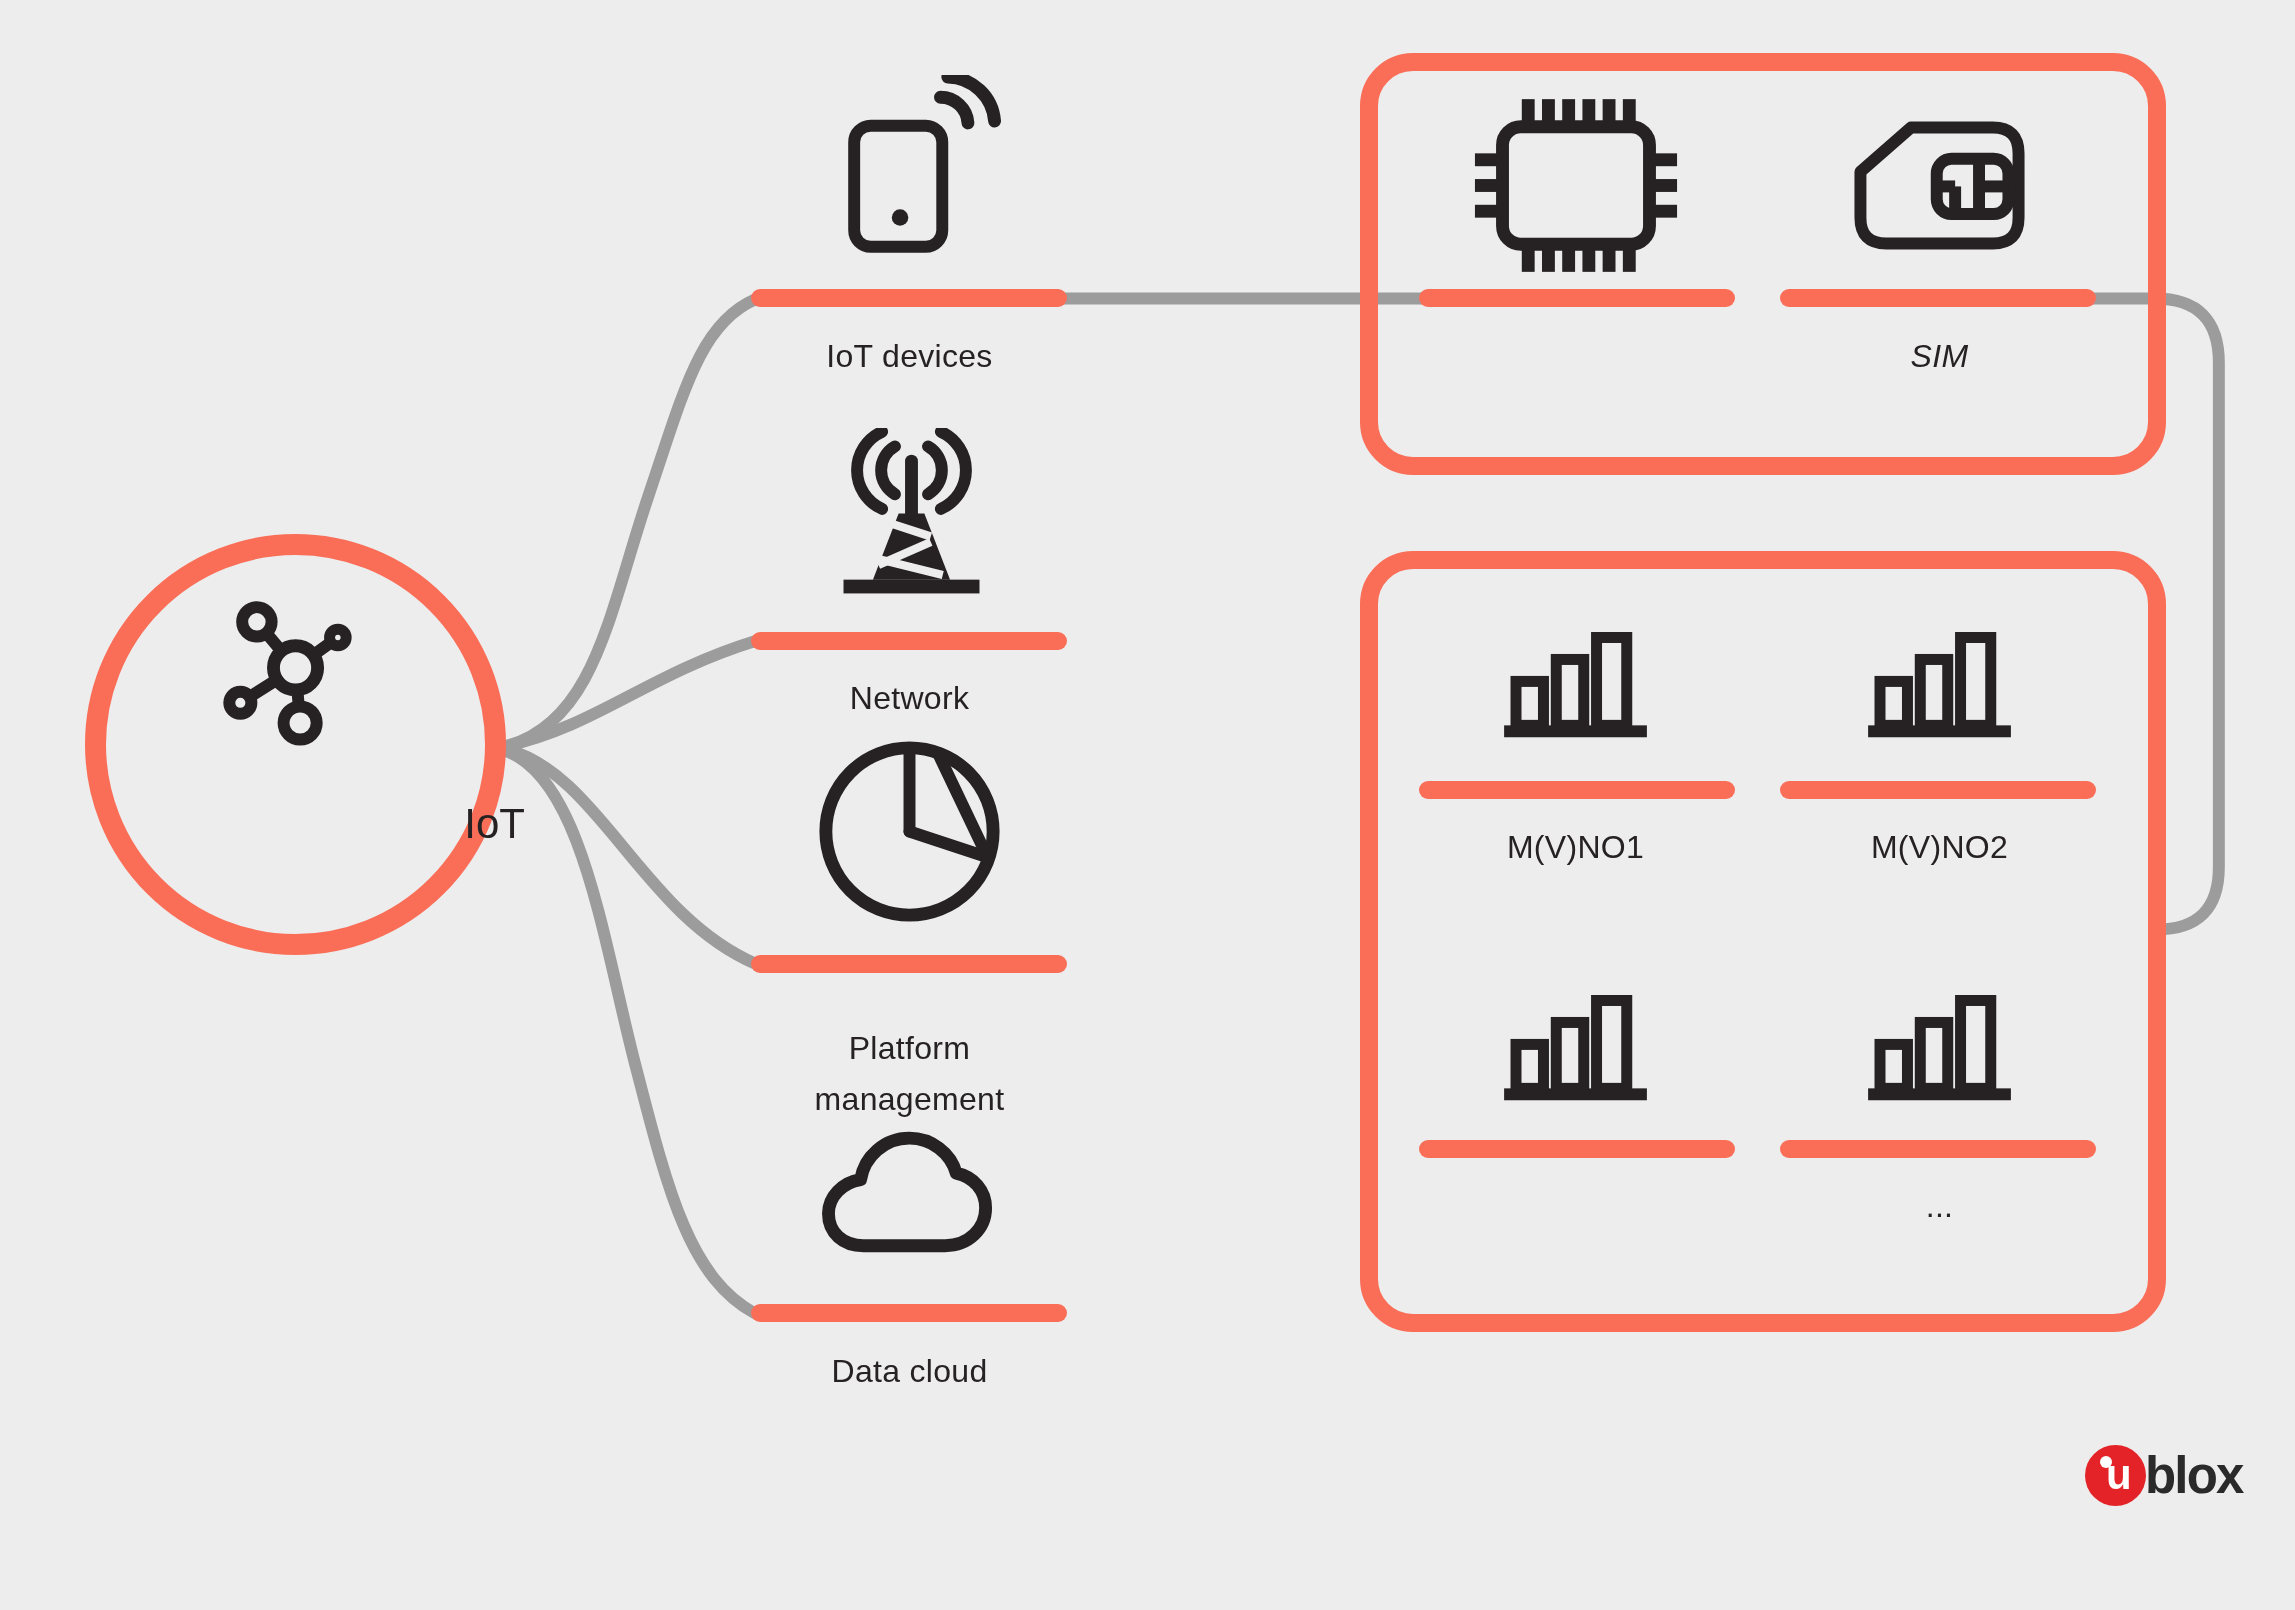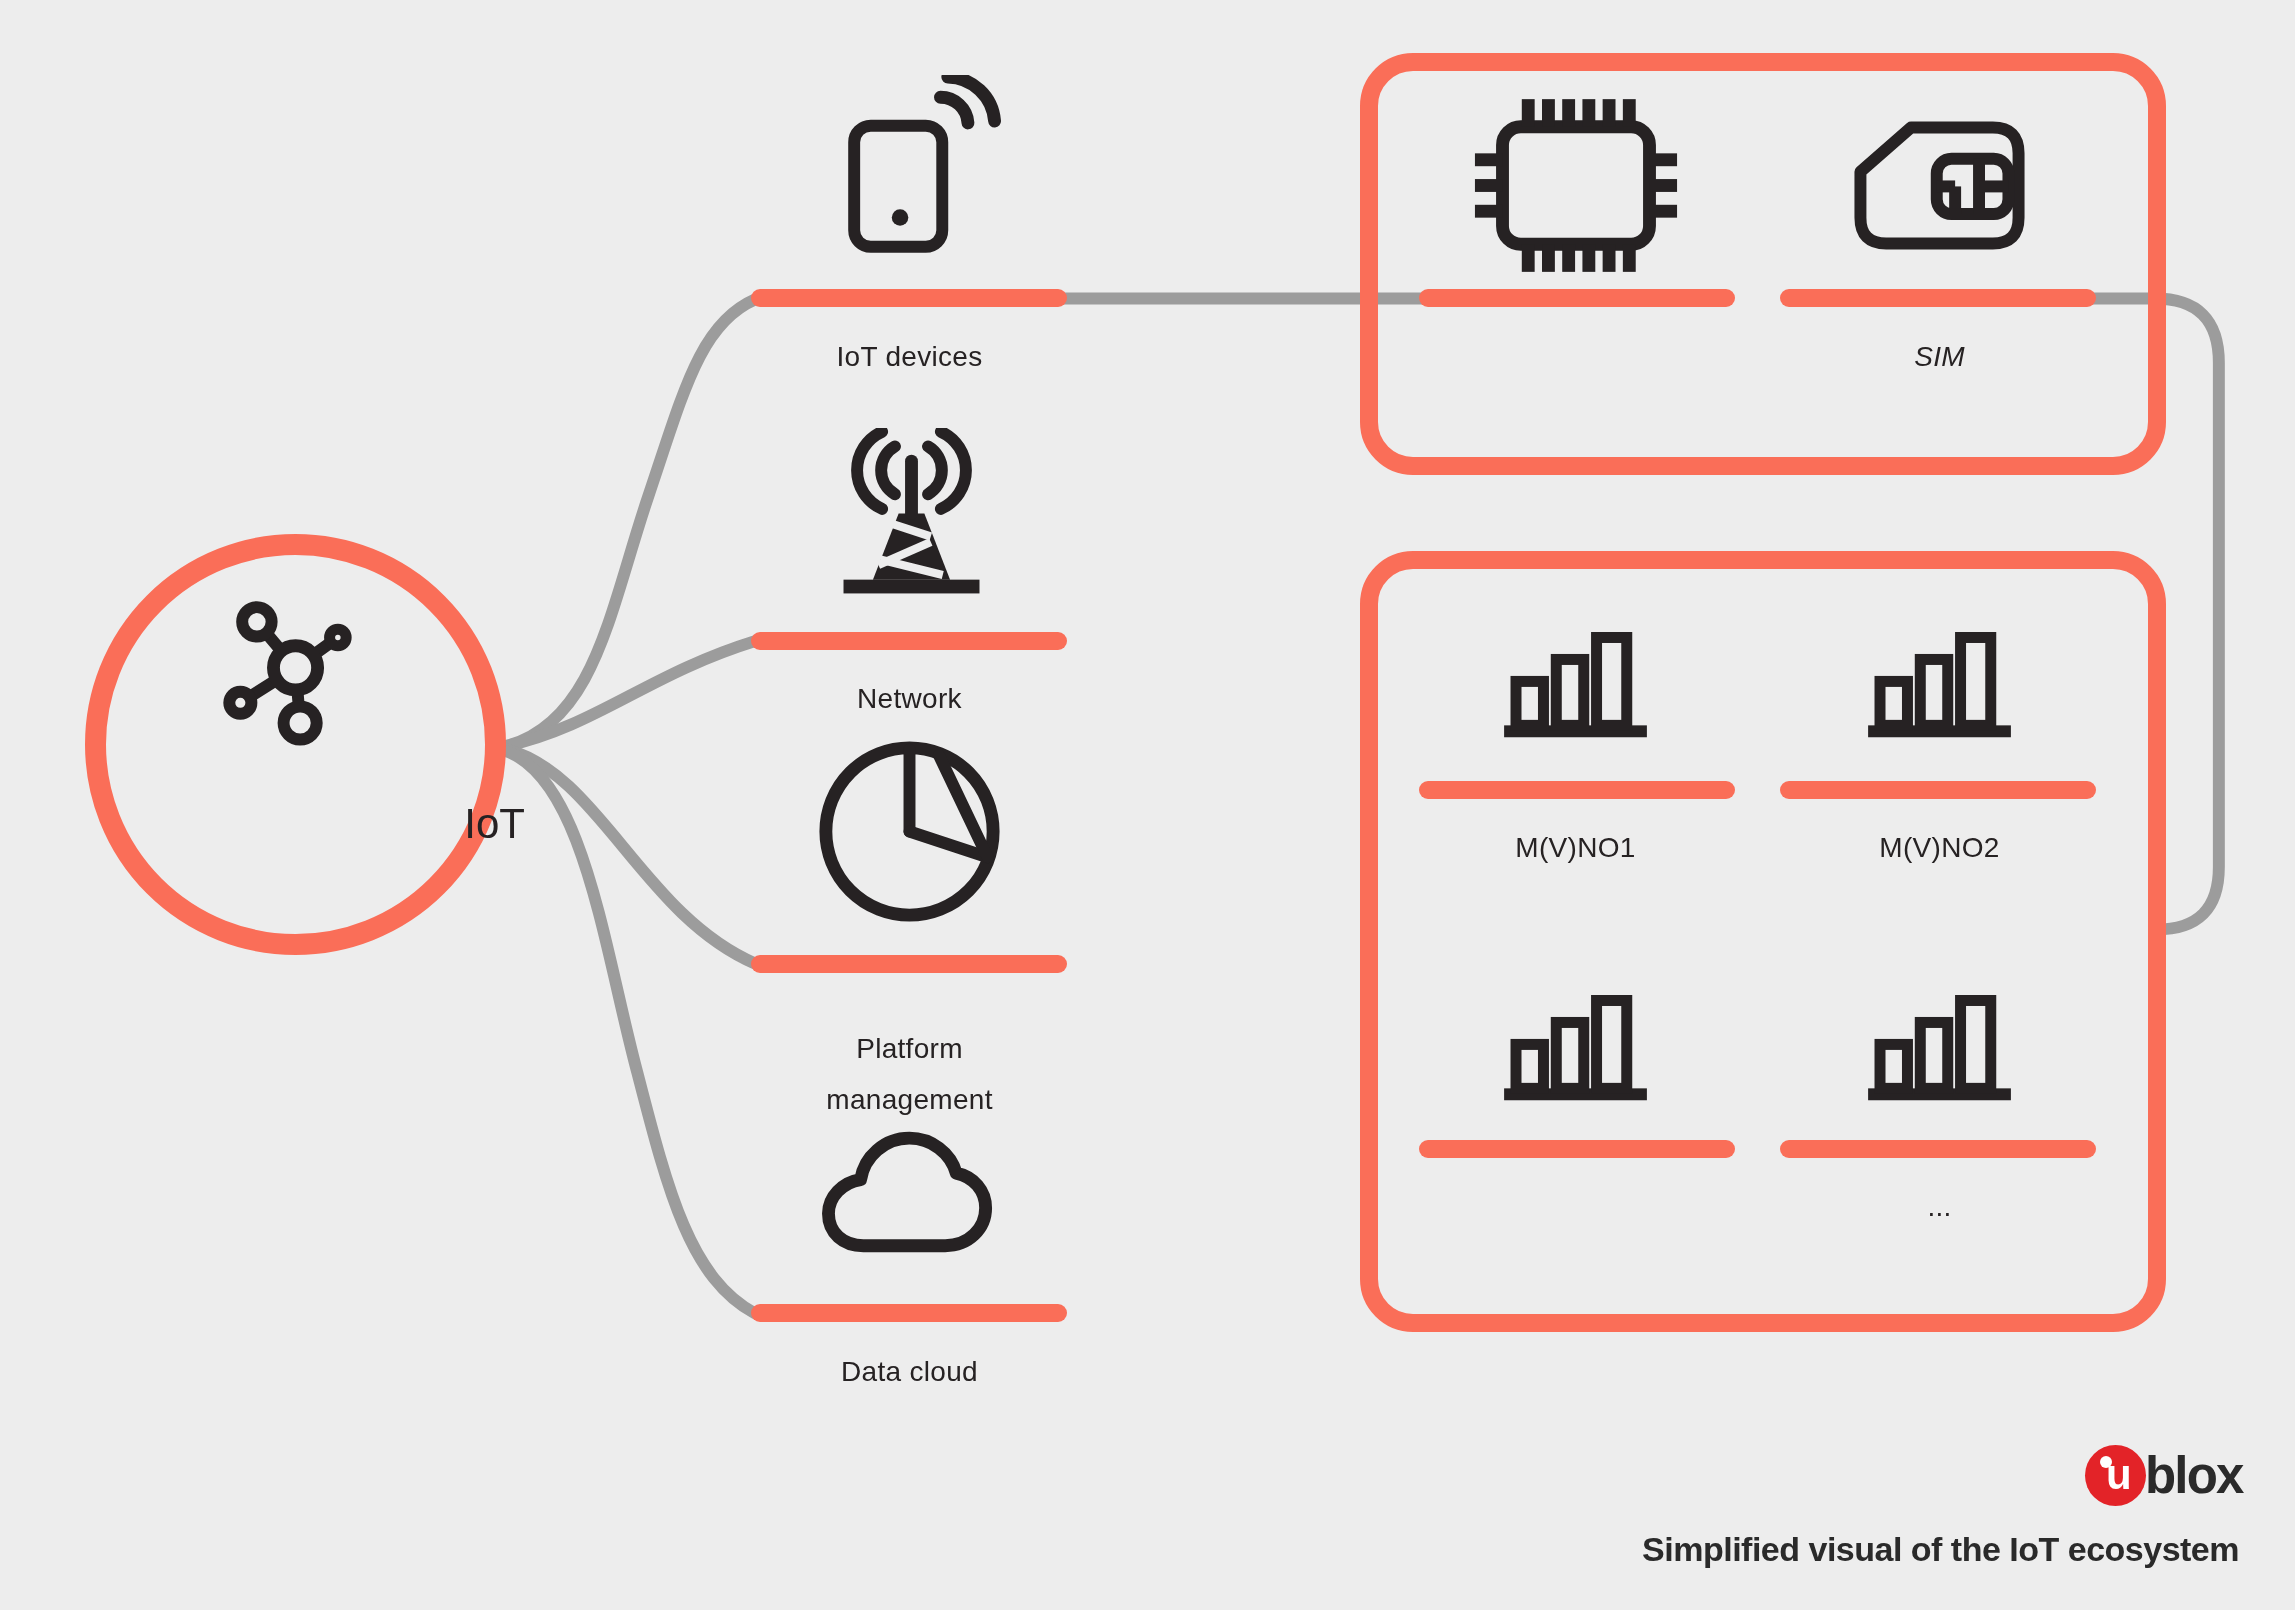--- a/index.html
+++ b/index.html
@@ -26,7 +26,7 @@
   }
   .lbl{
     position:absolute;width:459px;text-align:center;
-    font-size:28px;line-height:51px;letter-spacing:0.3px;color:var(--ink,#262223);
+    font-size:32px;line-height:51px;letter-spacing:0.3px;color:var(--ink,#262223);
   }
   .hub-lbl{position:absolute;left:66px;top:768px;width:459px;text-align:right;
     font-size:42px;line-height:59px;color:var(--ink,#262223);margin-top:26px;}

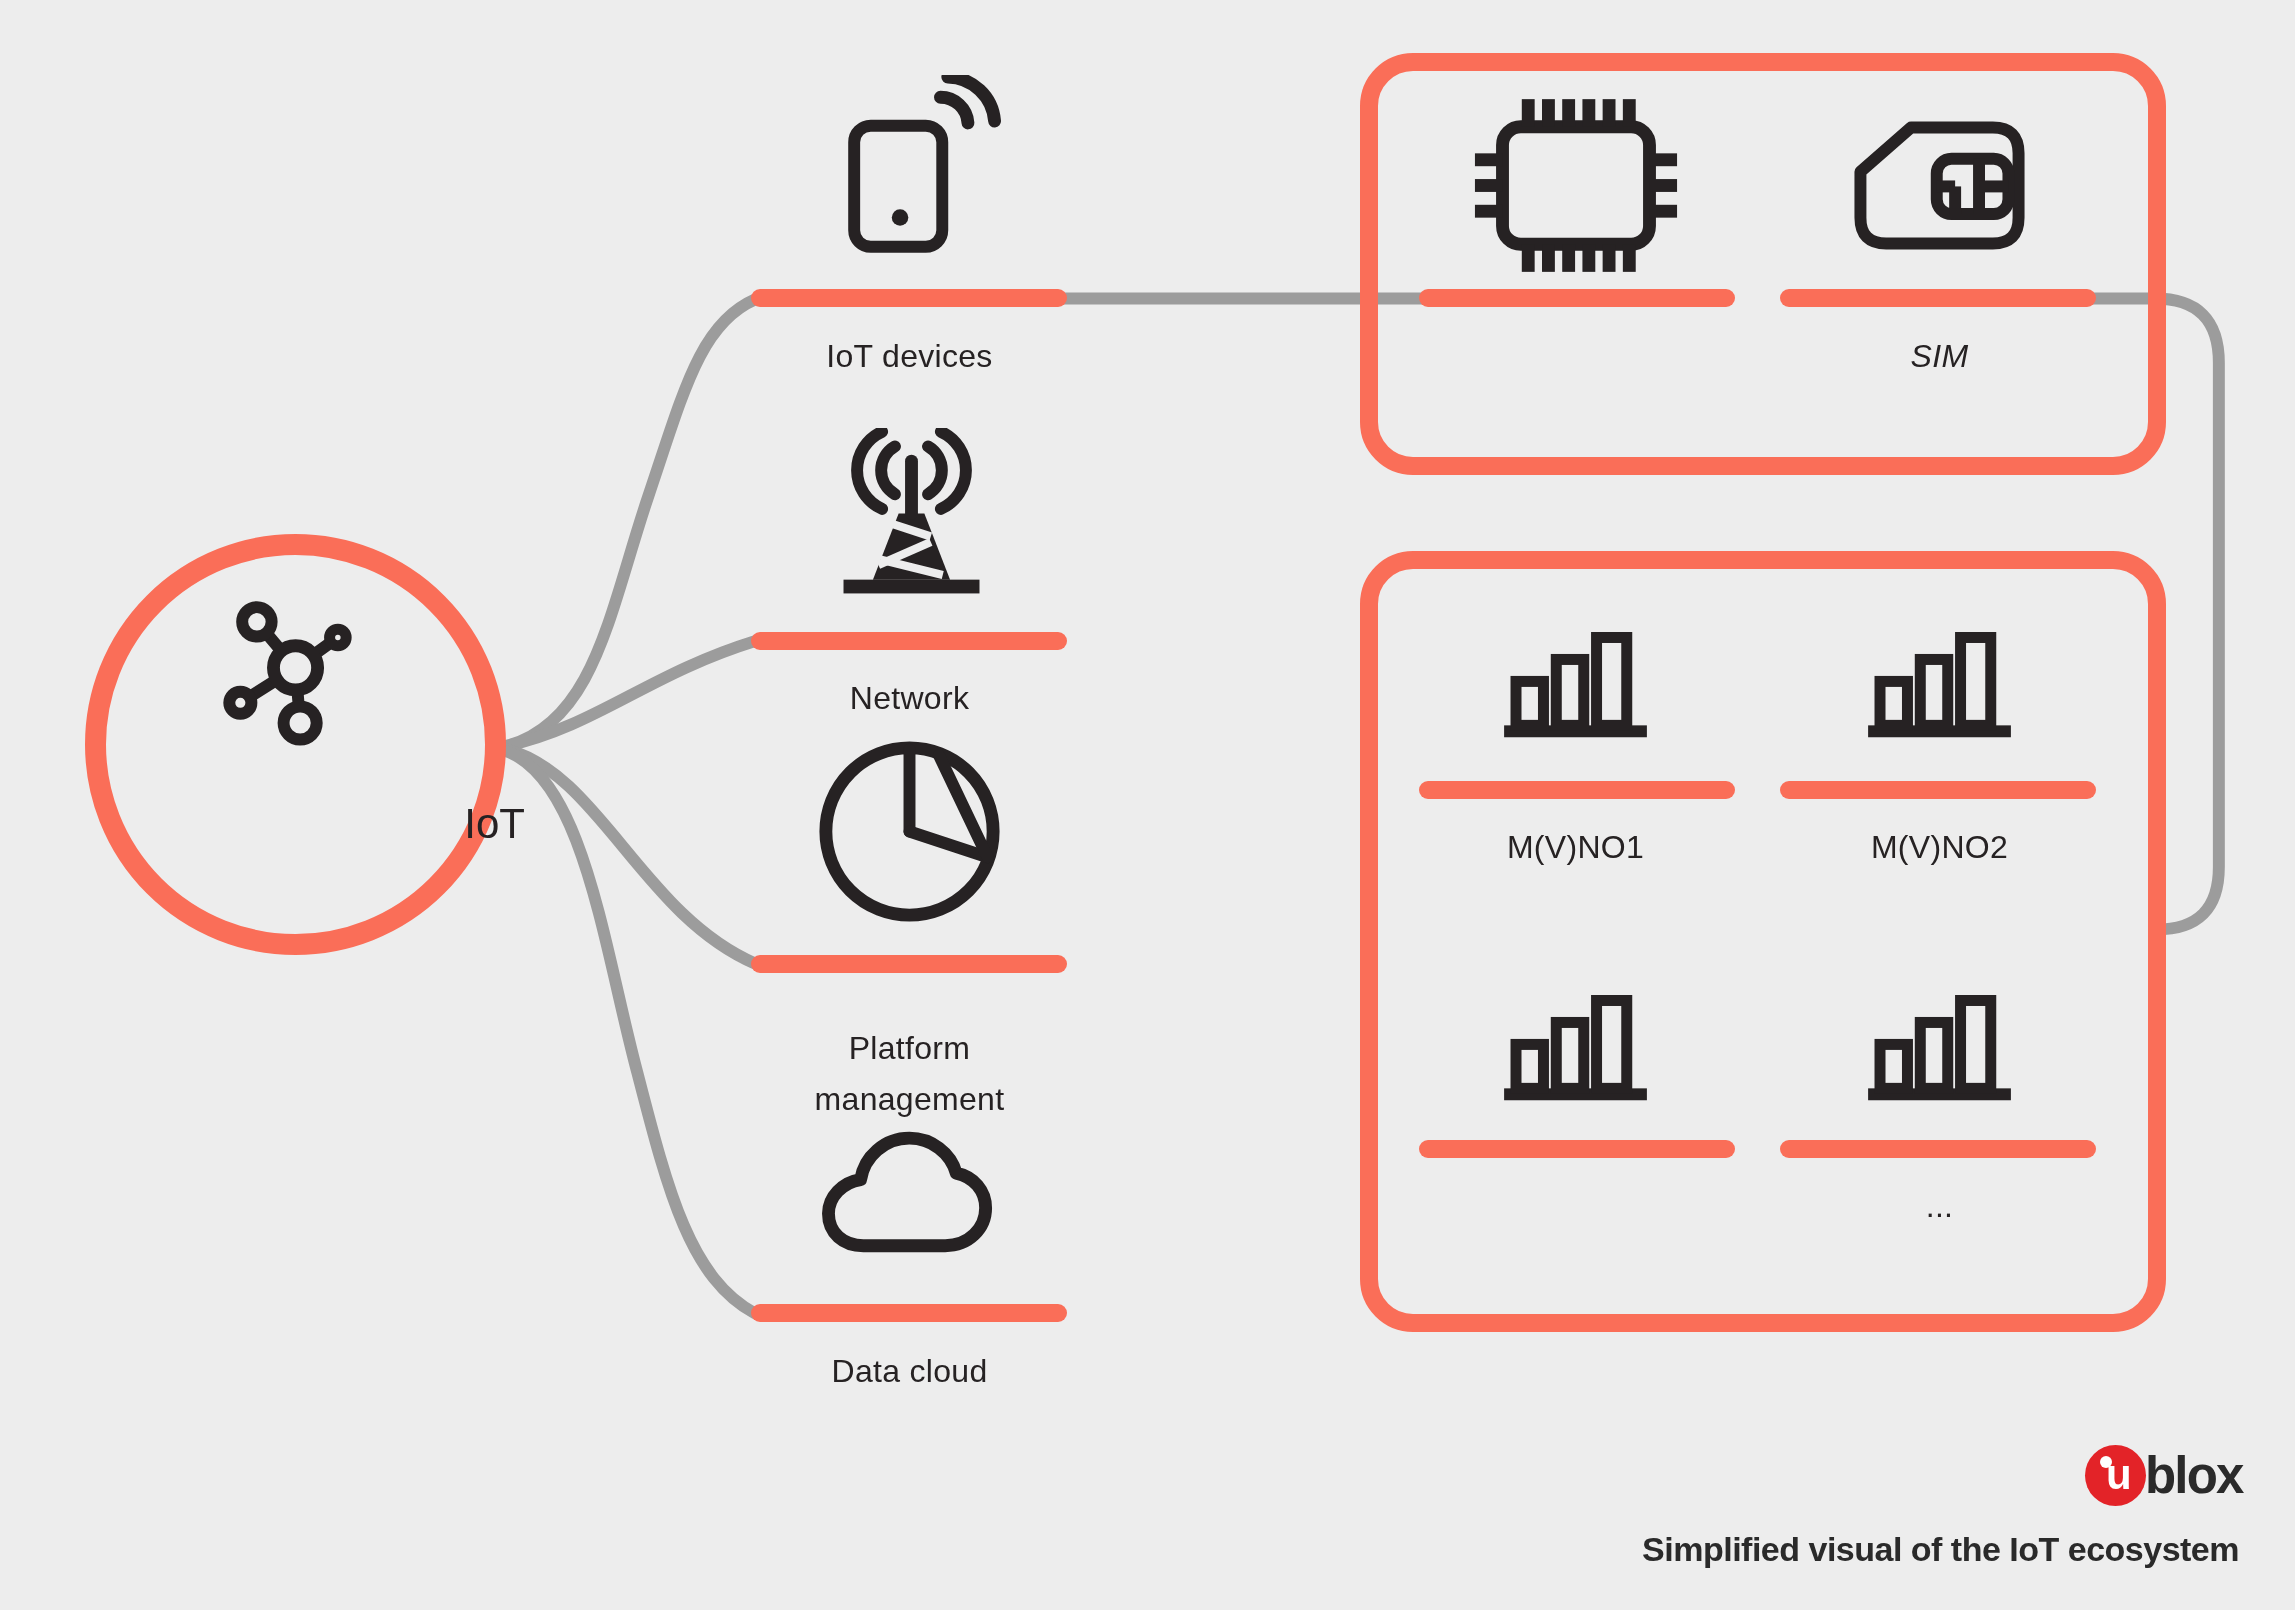--- a/index.html
+++ b/index.html
@@ -240,7 +240,6 @@
     <div class="logo-u">u</div>
   </div>
   <div class="logo-text">blox</div>
-  <div class="caption">Simplified visual of the IoT ecosystem</div>
 
 </div>
 

